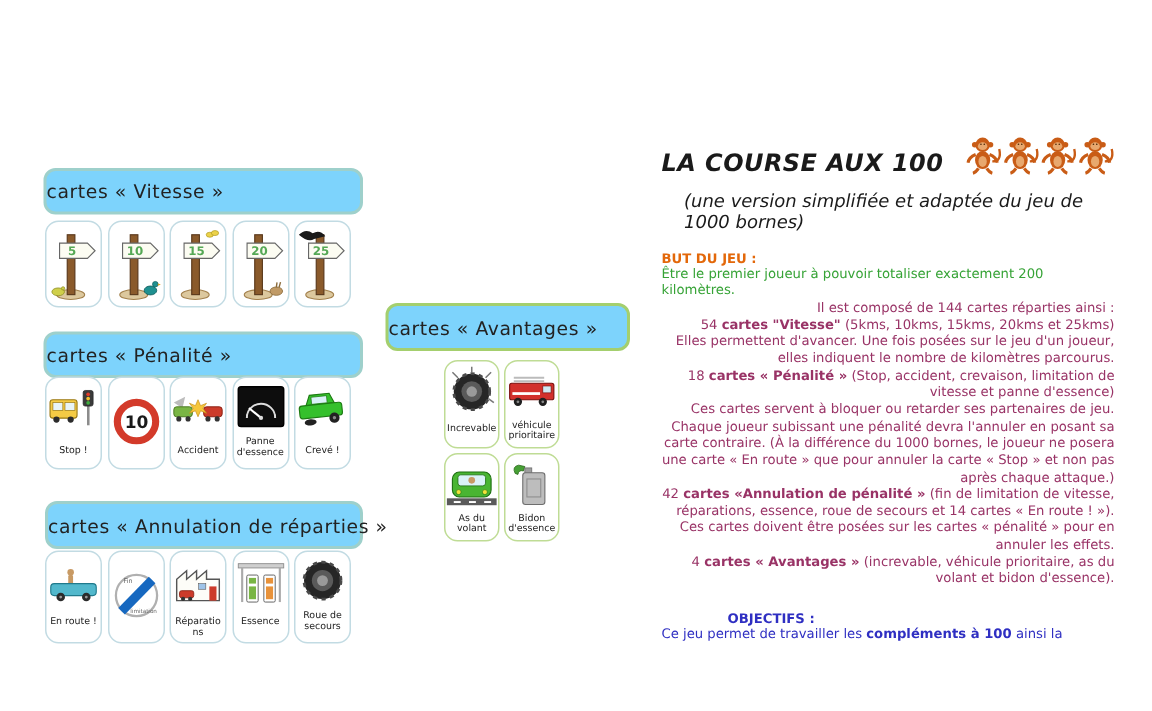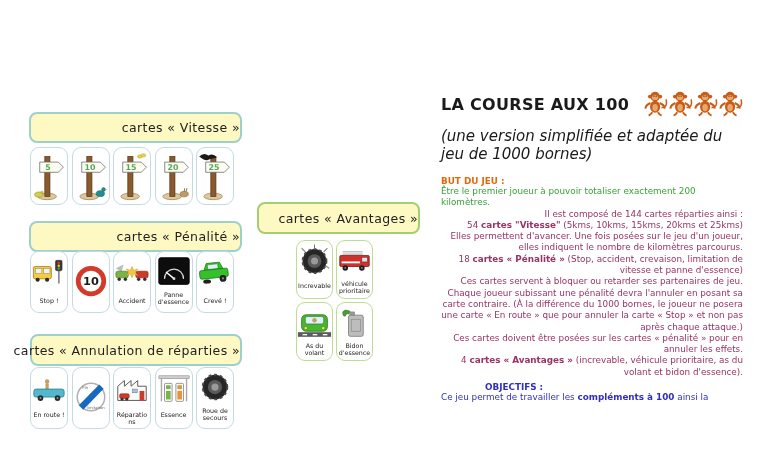--- a/index.html
+++ b/index.html
@@ -26,7 +26,7 @@
 
   
   #rightcol{position:absolute;left:441px;top:90px;width:302px;}
-  .title-row{display:flex;align-items:center;justify-content:space-between;}
+  .title-row{display:flex;align-items:flex-end;justify-content:space-between;font-style:italic;}
   #page-title{font-size:16px;font-weight:bold;color:#1a1a1a;letter-spacing:.3px;white-space:nowrap;}
   .monkeys{display:flex;gap:1px;margin-top:-2px;}
   .subtitle{margin-top:9px;font-size:15px;font-style:italic;color:#1a1a1a;}

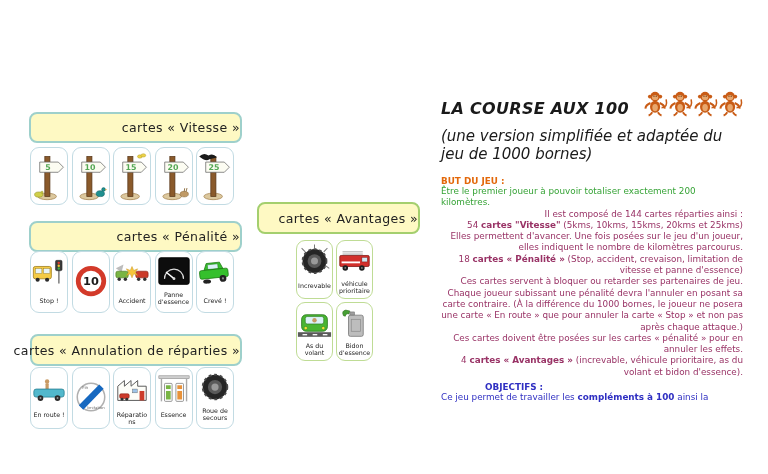--- a/index.html
+++ b/index.html
@@ -7,8 +7,8 @@
         font-family:"DejaVu Sans","Liberation Sans",sans-serif;}
 
   
-  .section-box{position:absolute;background:#fef9c3;border:2px solid #9ed0cb;border-radius:8px;
-               display:flex;align-items:center;justify-content:flex-end;}
+  .section-box{position:absolute;background:#7dd3fc;border:2px solid #9ed0cb;border-radius:8px;
+               display:flex;align-items:center;justify-content:flex-start;}
   .section-box.green{border-color:#a4cf6e;}
   .section-title{font-size:12.5px;color:#222;letter-spacing:.4px;white-space:nowrap;}
 

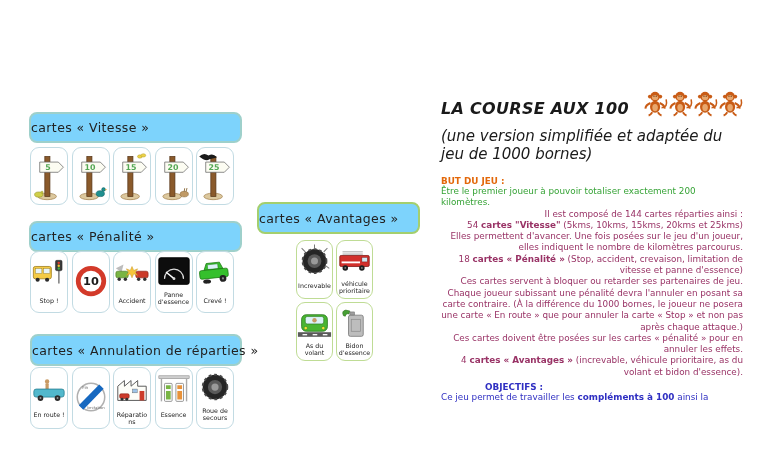--- a/index.html
+++ b/index.html
@@ -29,7 +29,7 @@
   .title-row{display:flex;align-items:flex-end;justify-content:space-between;font-style:italic;}
   #page-title{font-size:16px;font-weight:bold;color:#1a1a1a;letter-spacing:.3px;white-space:nowrap;}
   .monkeys{display:flex;gap:1px;margin-top:-2px;}
-  .subtitle{margin-top:9px;font-size:15px;font-style:italic;color:#1a1a1a;}
+  .subtitle{margin-top:9px;font-size:12px;font-style:italic;color:#1a1a1a;margin-left:15px;}
   .hdr{font-size:8.8px;font-weight:bold;margin-top:13px;}
   .hdr.orange{color:#e3680a;}
   .hdr.greent{color:#339933;margin-top:16px;}

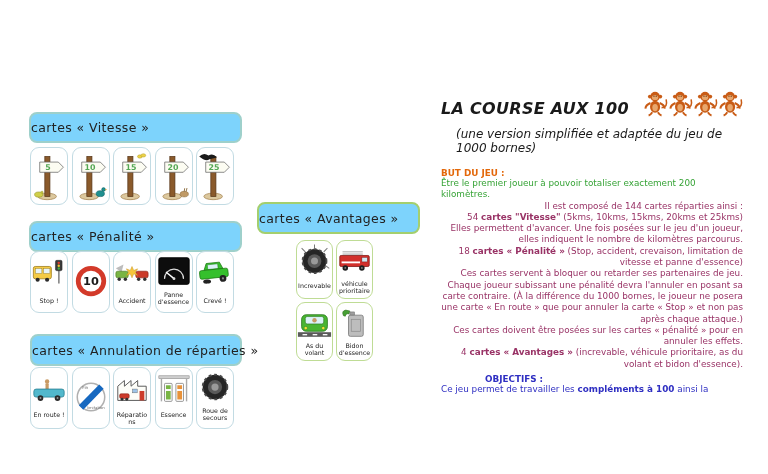--- a/index.html
+++ b/index.html
@@ -389,6 +389,7 @@
       <div>Elles permettent d'avancer. Une fois posées sur le jeu d'un joueur, elles indiquent le nombre de kilomètres parcourus.</div>
       <div><span>18 </span><span class="b">cartes « Pénalité »</span><span> (Stop, accident, crevaison, limitation de vitesse et panne d'essence)</span></div>
       <div>Ces cartes servent à bloquer ou retarder ses partenaires de jeu. Chaque joueur subissant une pénalité devra l'annuler en posant sa carte contraire. (À la différence du 1000 bornes, le joueur ne posera une carte « En route » que pour annuler la carte « Stop » et non pas après chaque attaque.)</div>
+      <div><span>42 </span><span class="b">cartes «Annulation de pénalité »</span><span> (fin de limitation de vitesse, réparations, essence, roue de secours et 14 cartes « En route ! »).</span></div>
       <div>Ces cartes doivent être posées sur les cartes « pénalité » pour en annuler les effets.</div>
       <div><span>4 </span><span class="b">cartes « Avantages »</span><span> (increvable, véhicule prioritaire, as du volant et bidon d'essence).</span></div>
     </div>

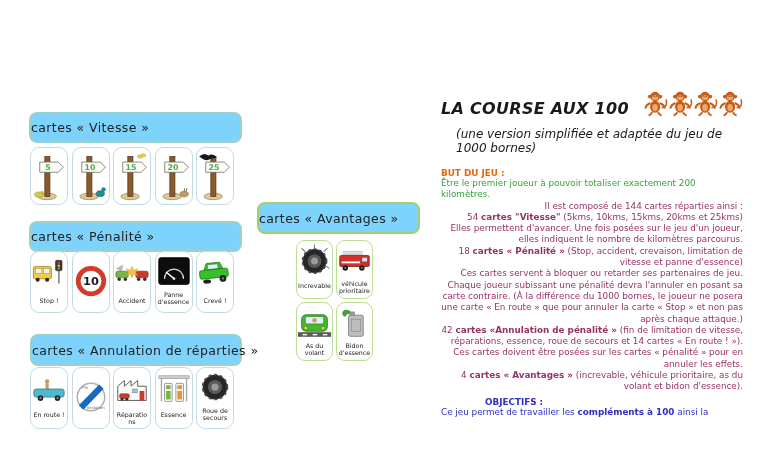--- a/index.html
+++ b/index.html
@@ -33,7 +33,7 @@
   .hdr{font-size:8.8px;font-weight:bold;margin-top:13px;}
   .hdr.orange{color:#e3680a;}
   .hdr.greent{color:#339933;margin-top:16px;}
-  .hdr.blue{color:#2f2fc2;margin-top:4px;padding-left:44px;}
+  .hdr.blue{color:#2f2fc2;margin-top:15px;padding-left:44px;}
   .body-line{font-size:8.8px;line-height:11.3px;}
   .body-line.greent{color:#36a336;}
   .comp{color:#993366;font-size:8.8px;line-height:11.3px;text-align:right;}

